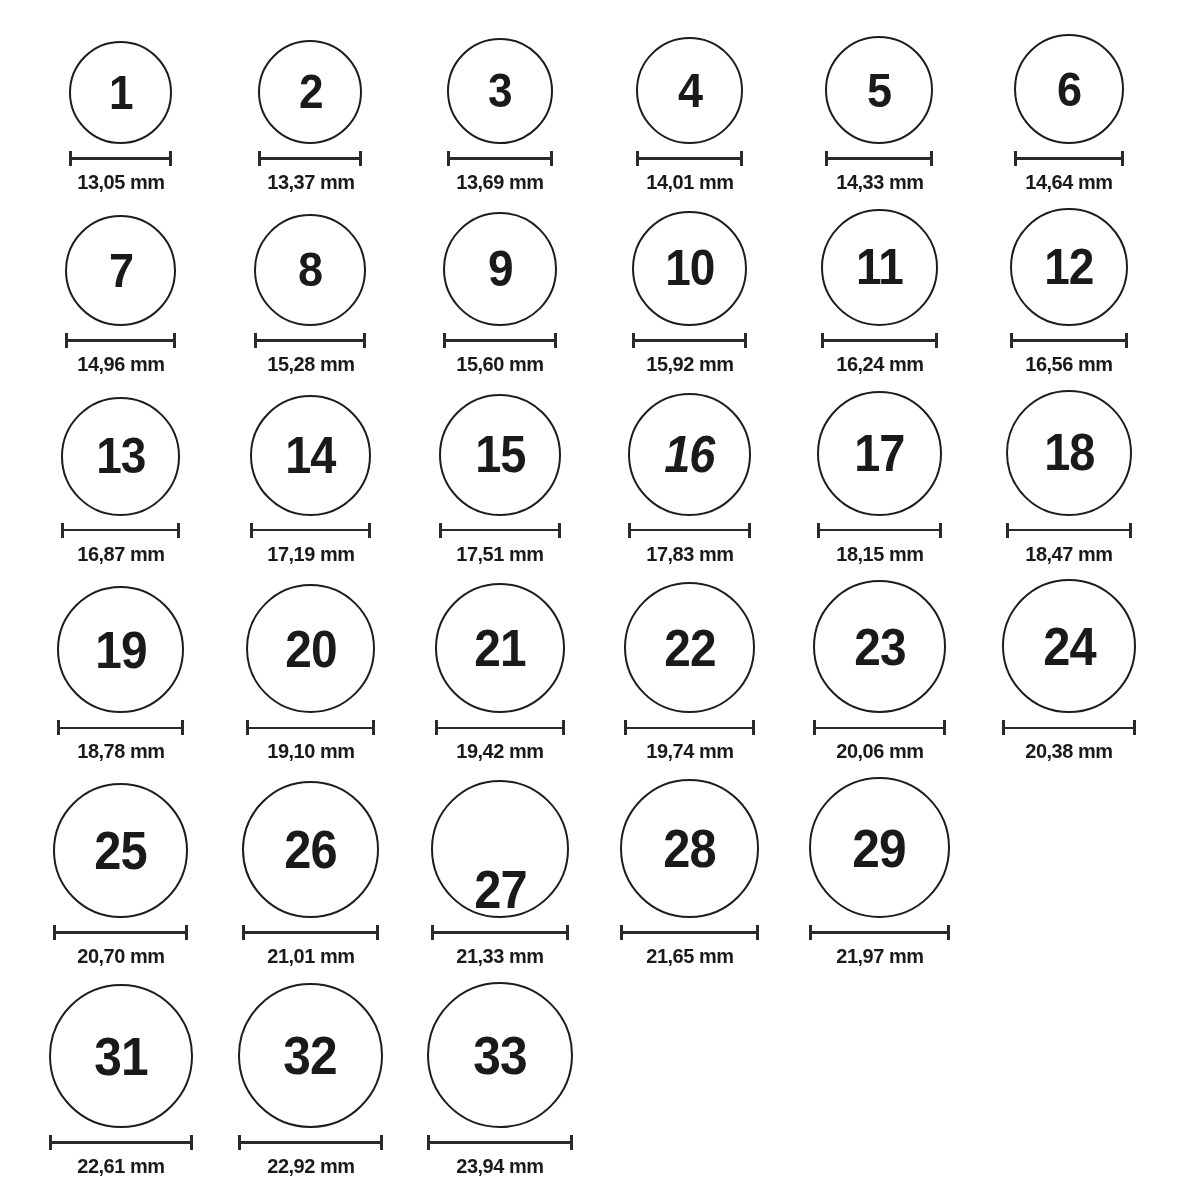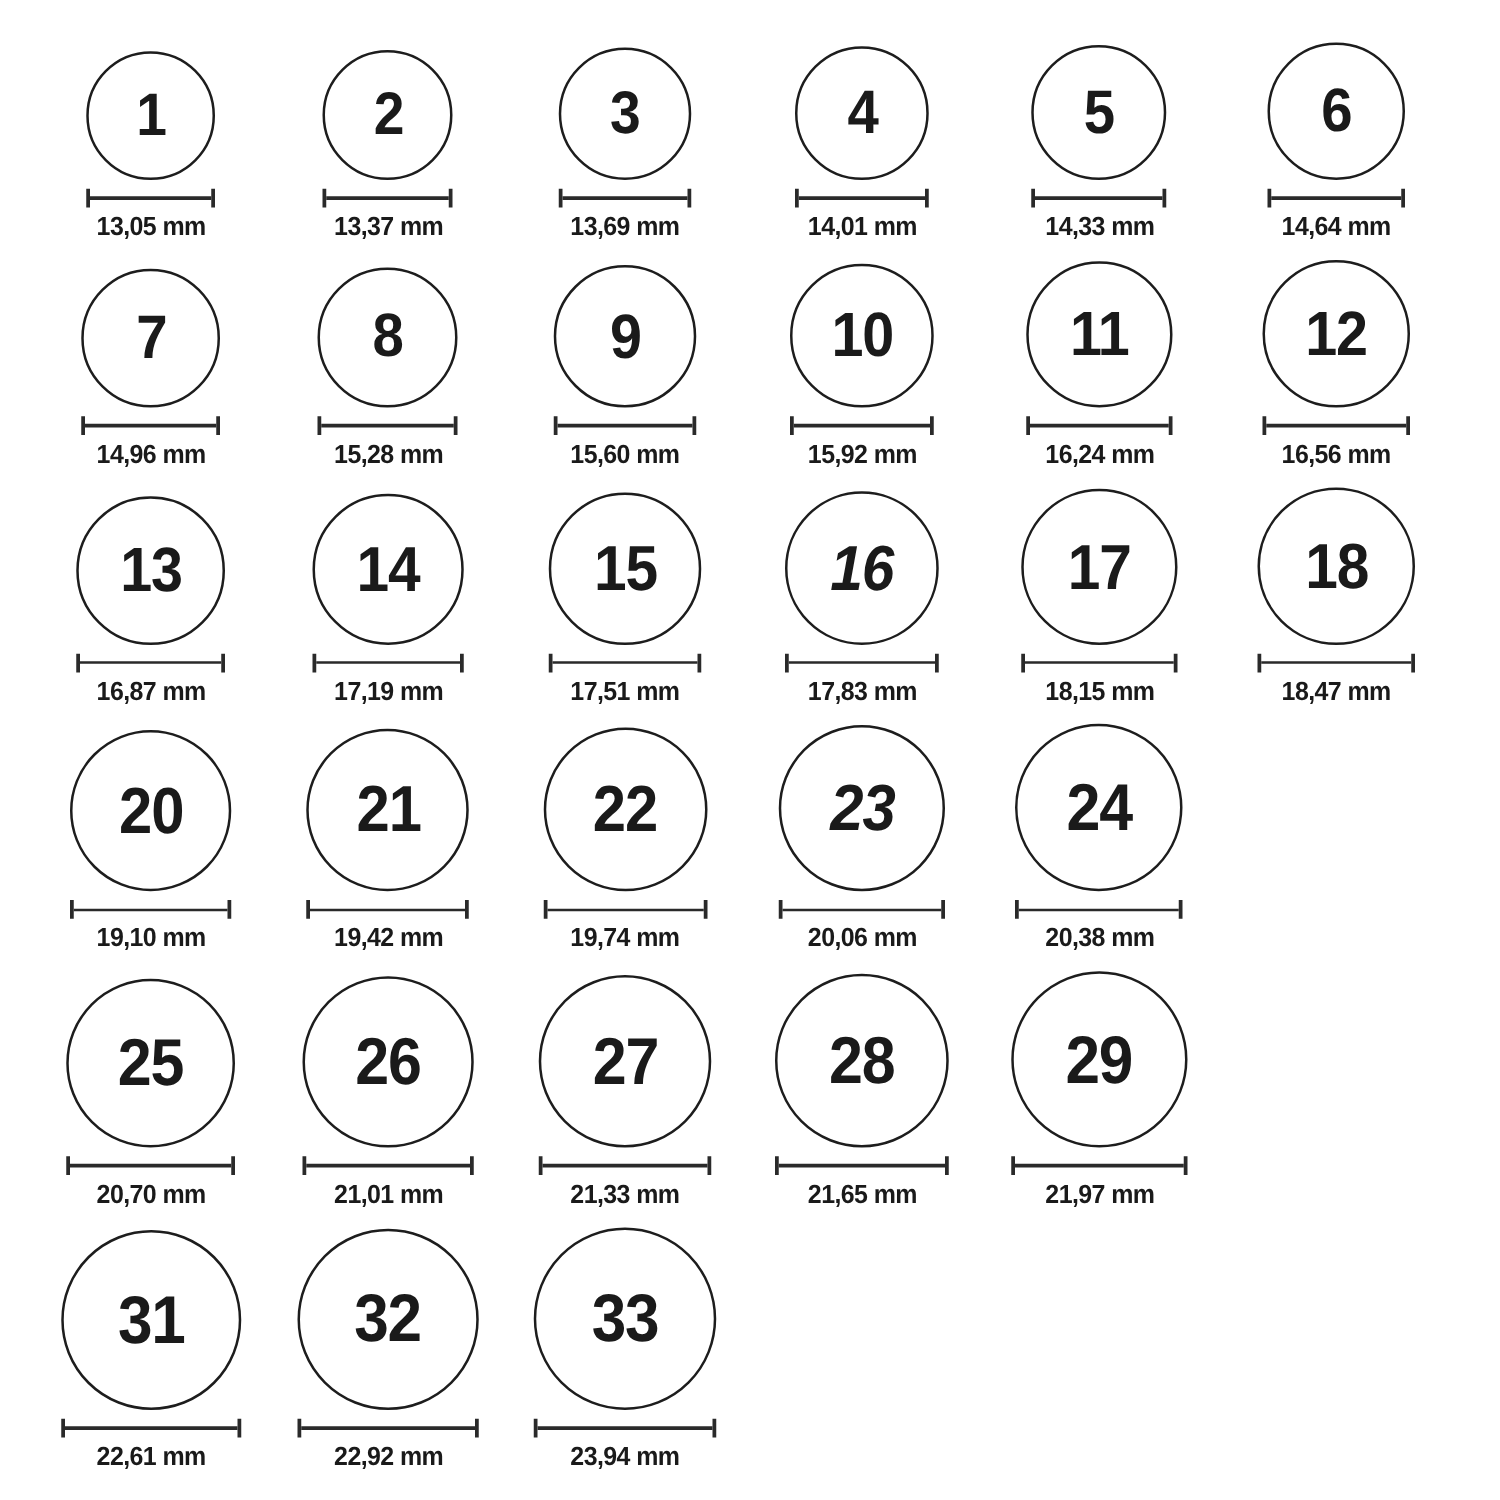--- a/index.html
+++ b/index.html
@@ -250,6 +250,15 @@
     </div>
     <div class="row">
       <div class="cell">
+    <div class="circle" style="width: 127px; height: 127px;">
+      <span class="num" style="font-size: 52px;">19</span>
+    </div>
+    <div class="measure" style="width: 127px;">
+      <div class="bar"></div>
+    </div>
+    <div class="label">18,78 mm</div>
+  </div>
+      <div class="cell">
     <div class="circle" style="width: 129px; height: 129px;">
       <span class="num" style="font-size: 52px;">20</span>
     </div>

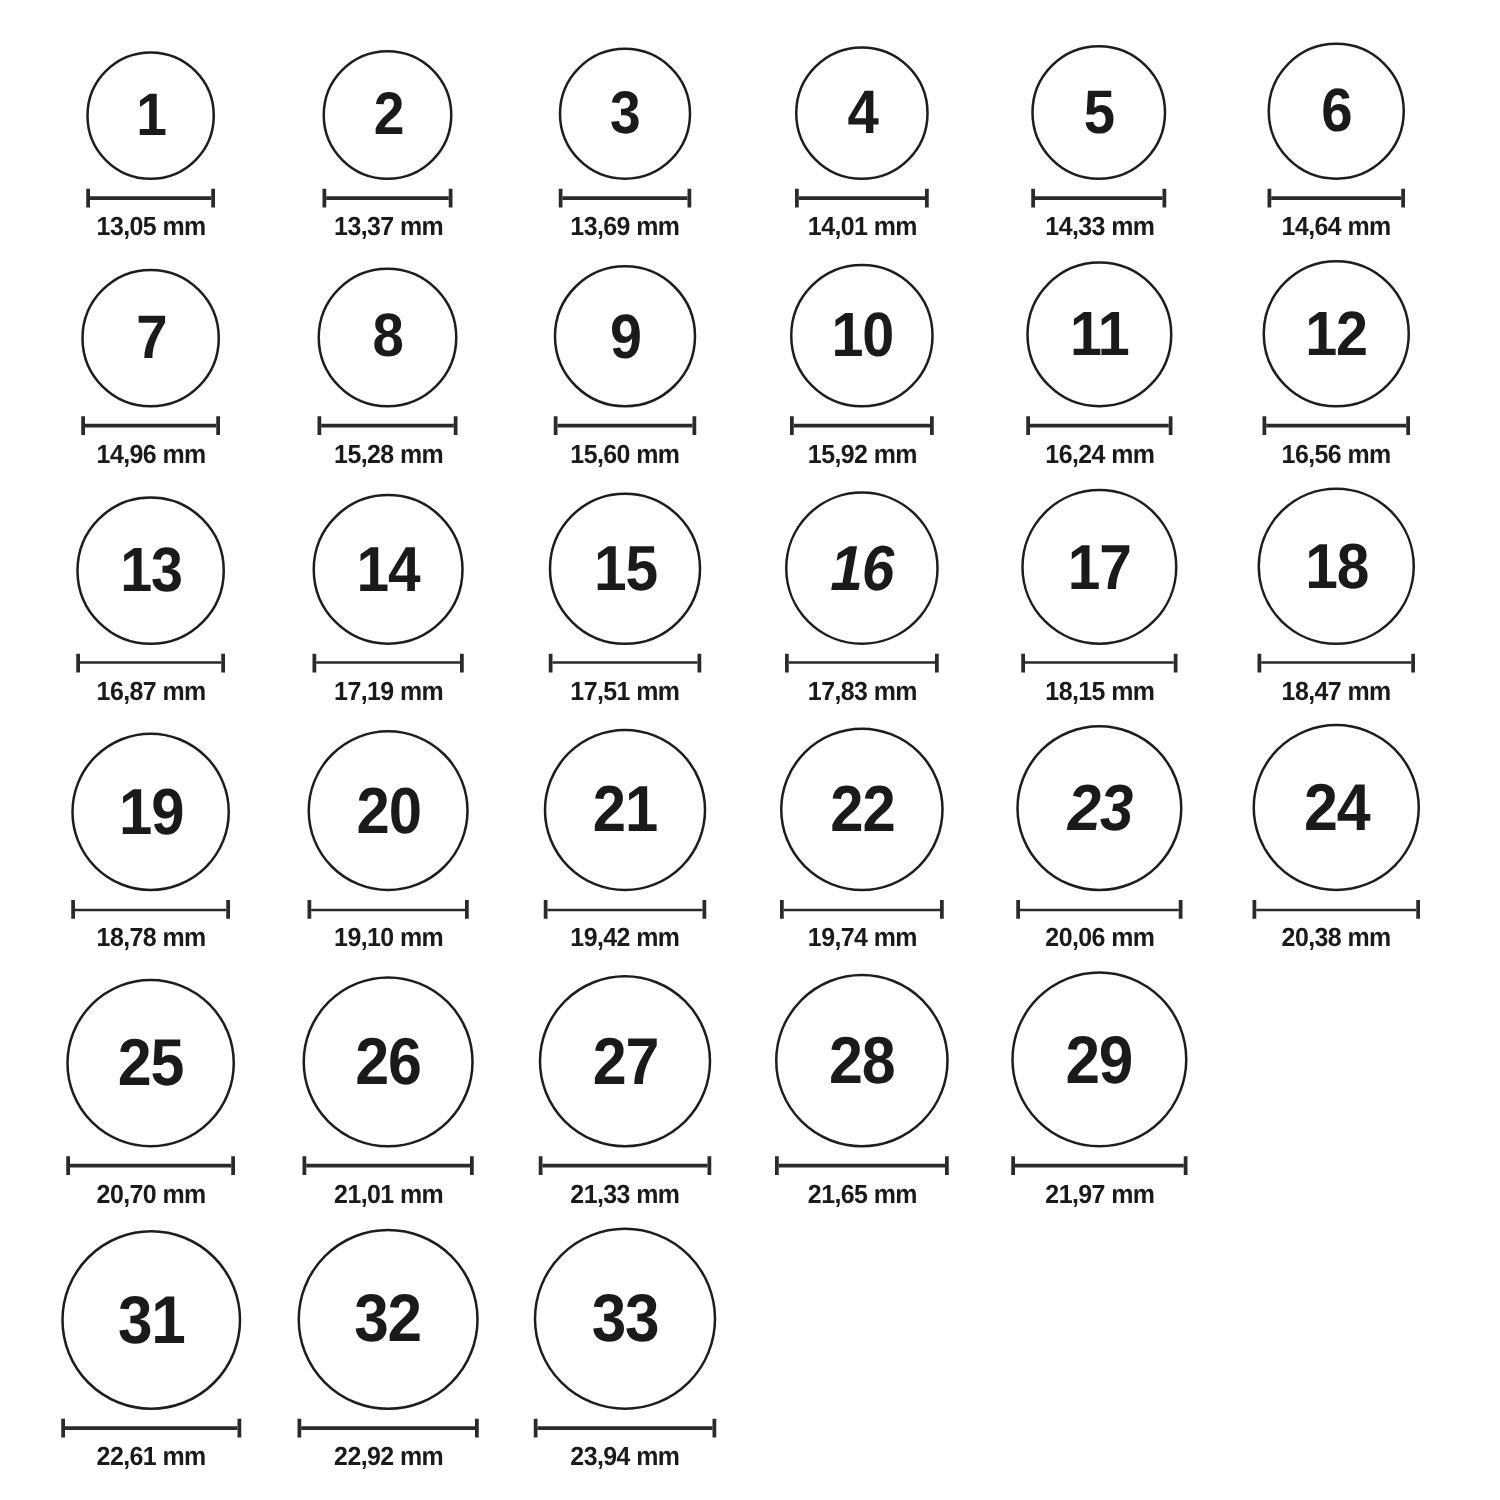--- a/index.html
+++ b/index.html
@@ -286,7 +286,7 @@
     <div class="label">19,74 mm</div>
   </div>
       <div class="cell">
-    <div class="circle" style="width: 133px; height: 133px; font-style: italic;">
+    <div class="circle" style="width: 133px; height: 133px;">
       <span class="num" style="font-size: 52px;">23</span>
     </div>
     <div class="measure" style="width: 133px;">

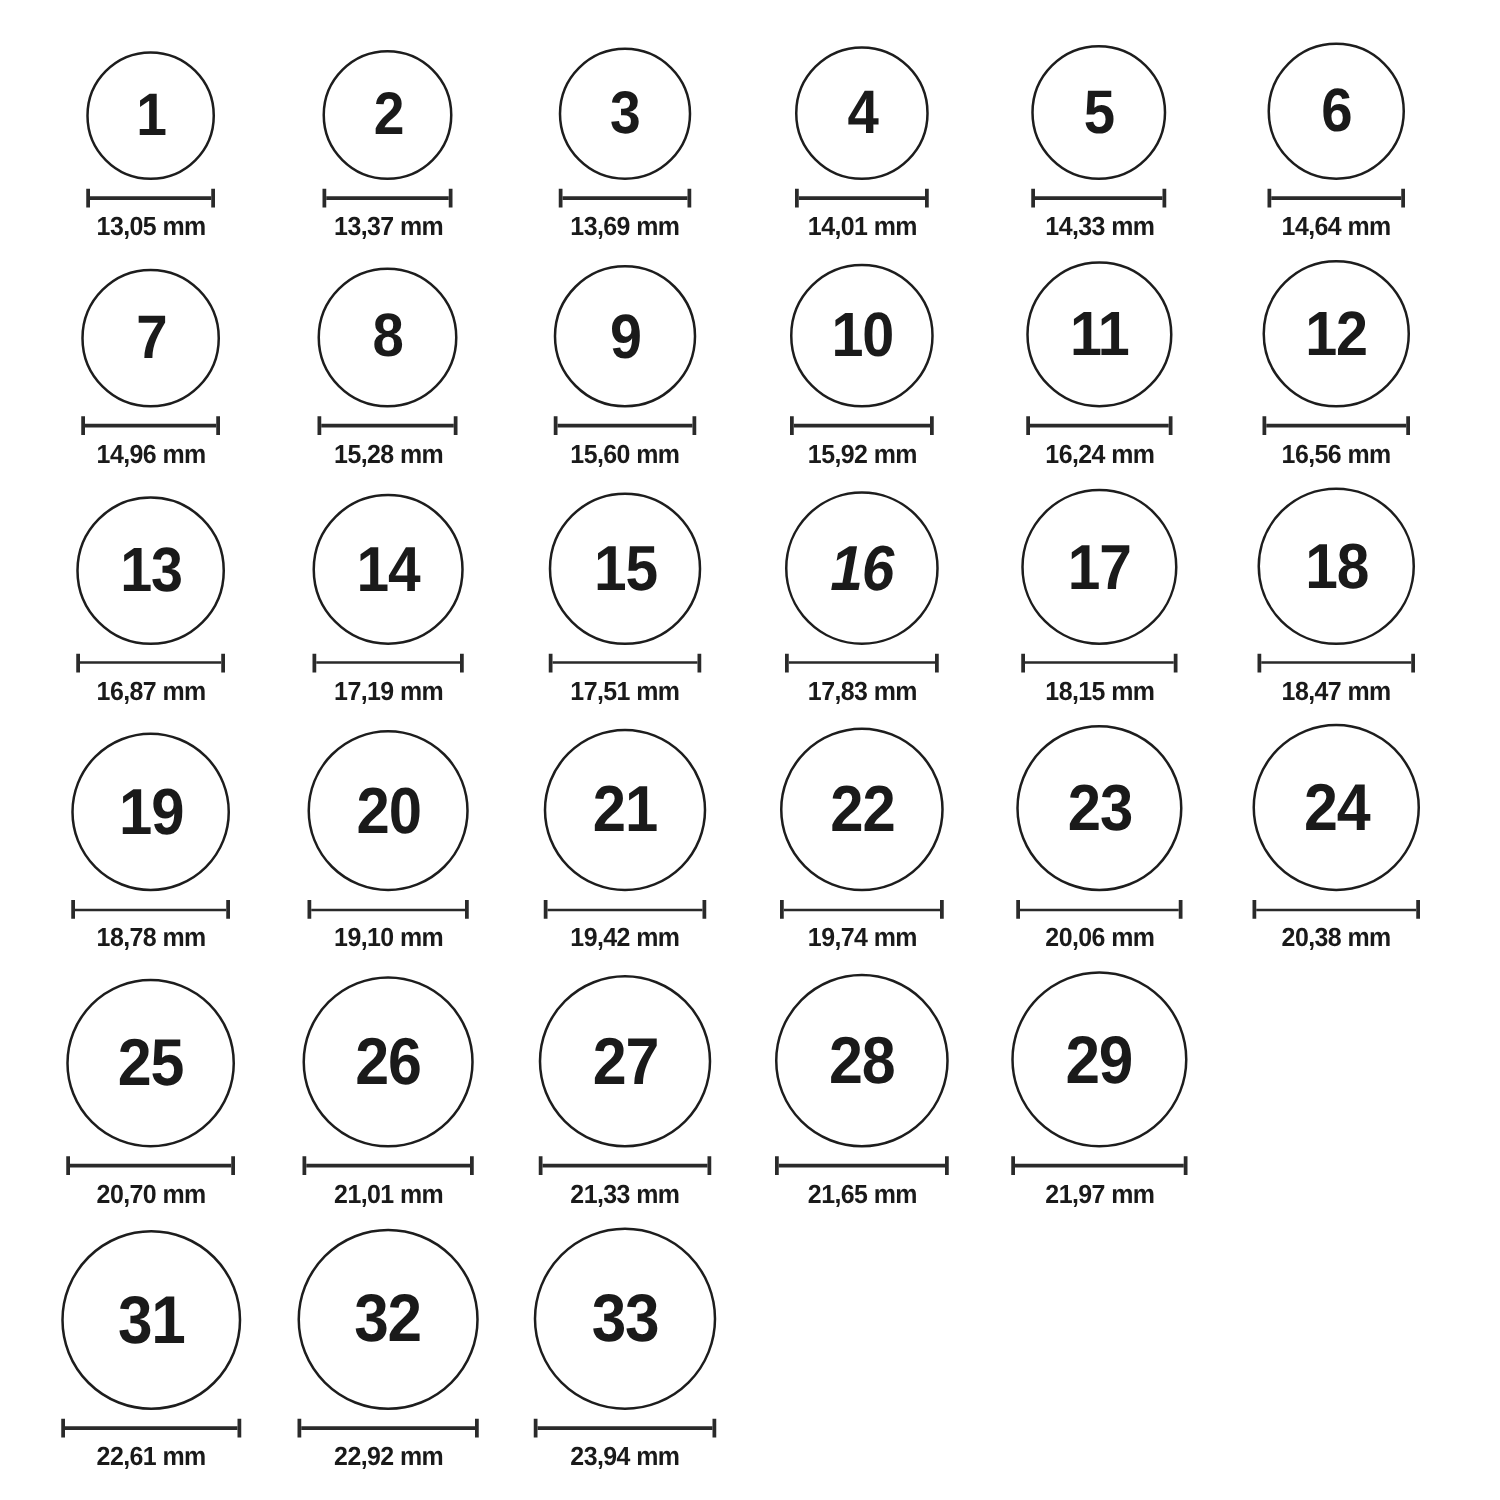--- a/index.html
+++ b/index.html
@@ -324,7 +324,7 @@
     <div class="label">21,01 mm</div>
   </div>
       <div class="cell">
-    <div class="circle" style="width: 138px; height: 138px;">
+    <div class="circle" style="width: 138px; height: 138px; align-items: flex-end;">
       <span class="num" style="font-size: 53px;">27</span>
     </div>
     <div class="measure" style="width: 138px;">

